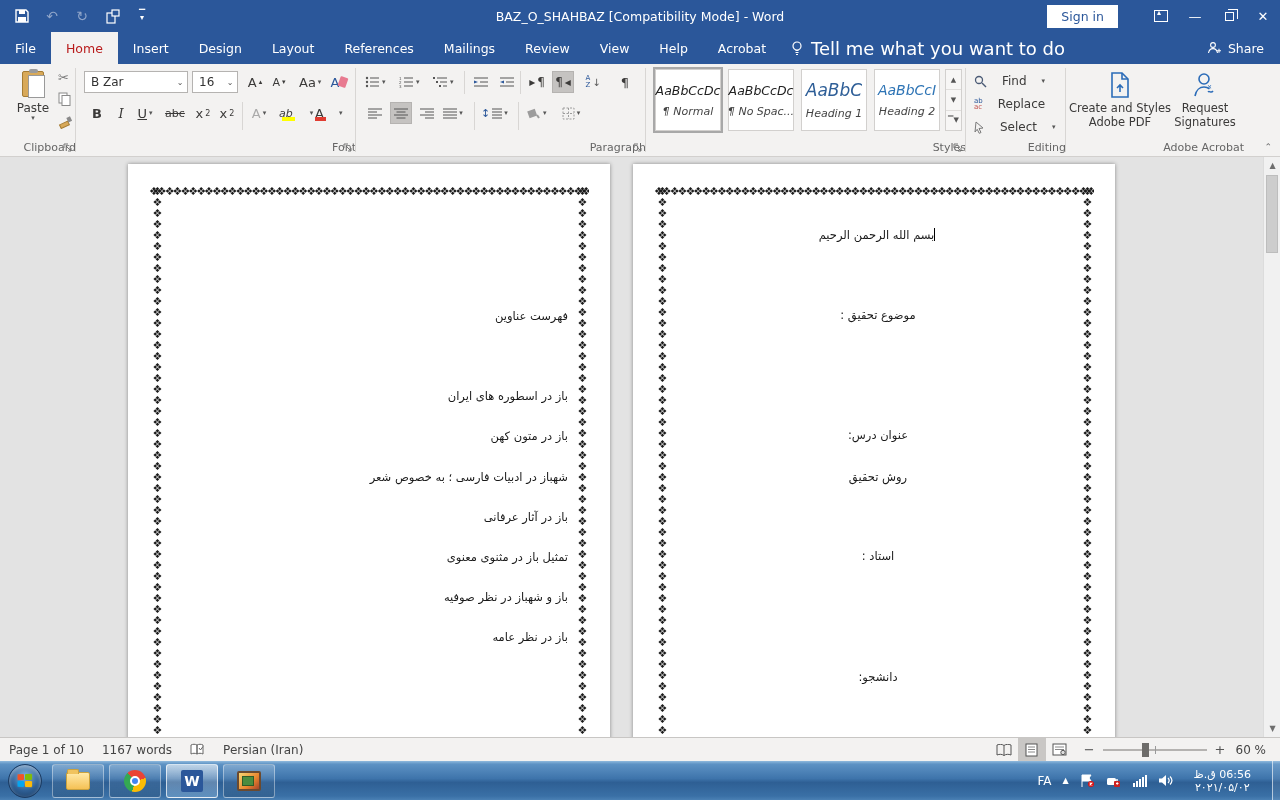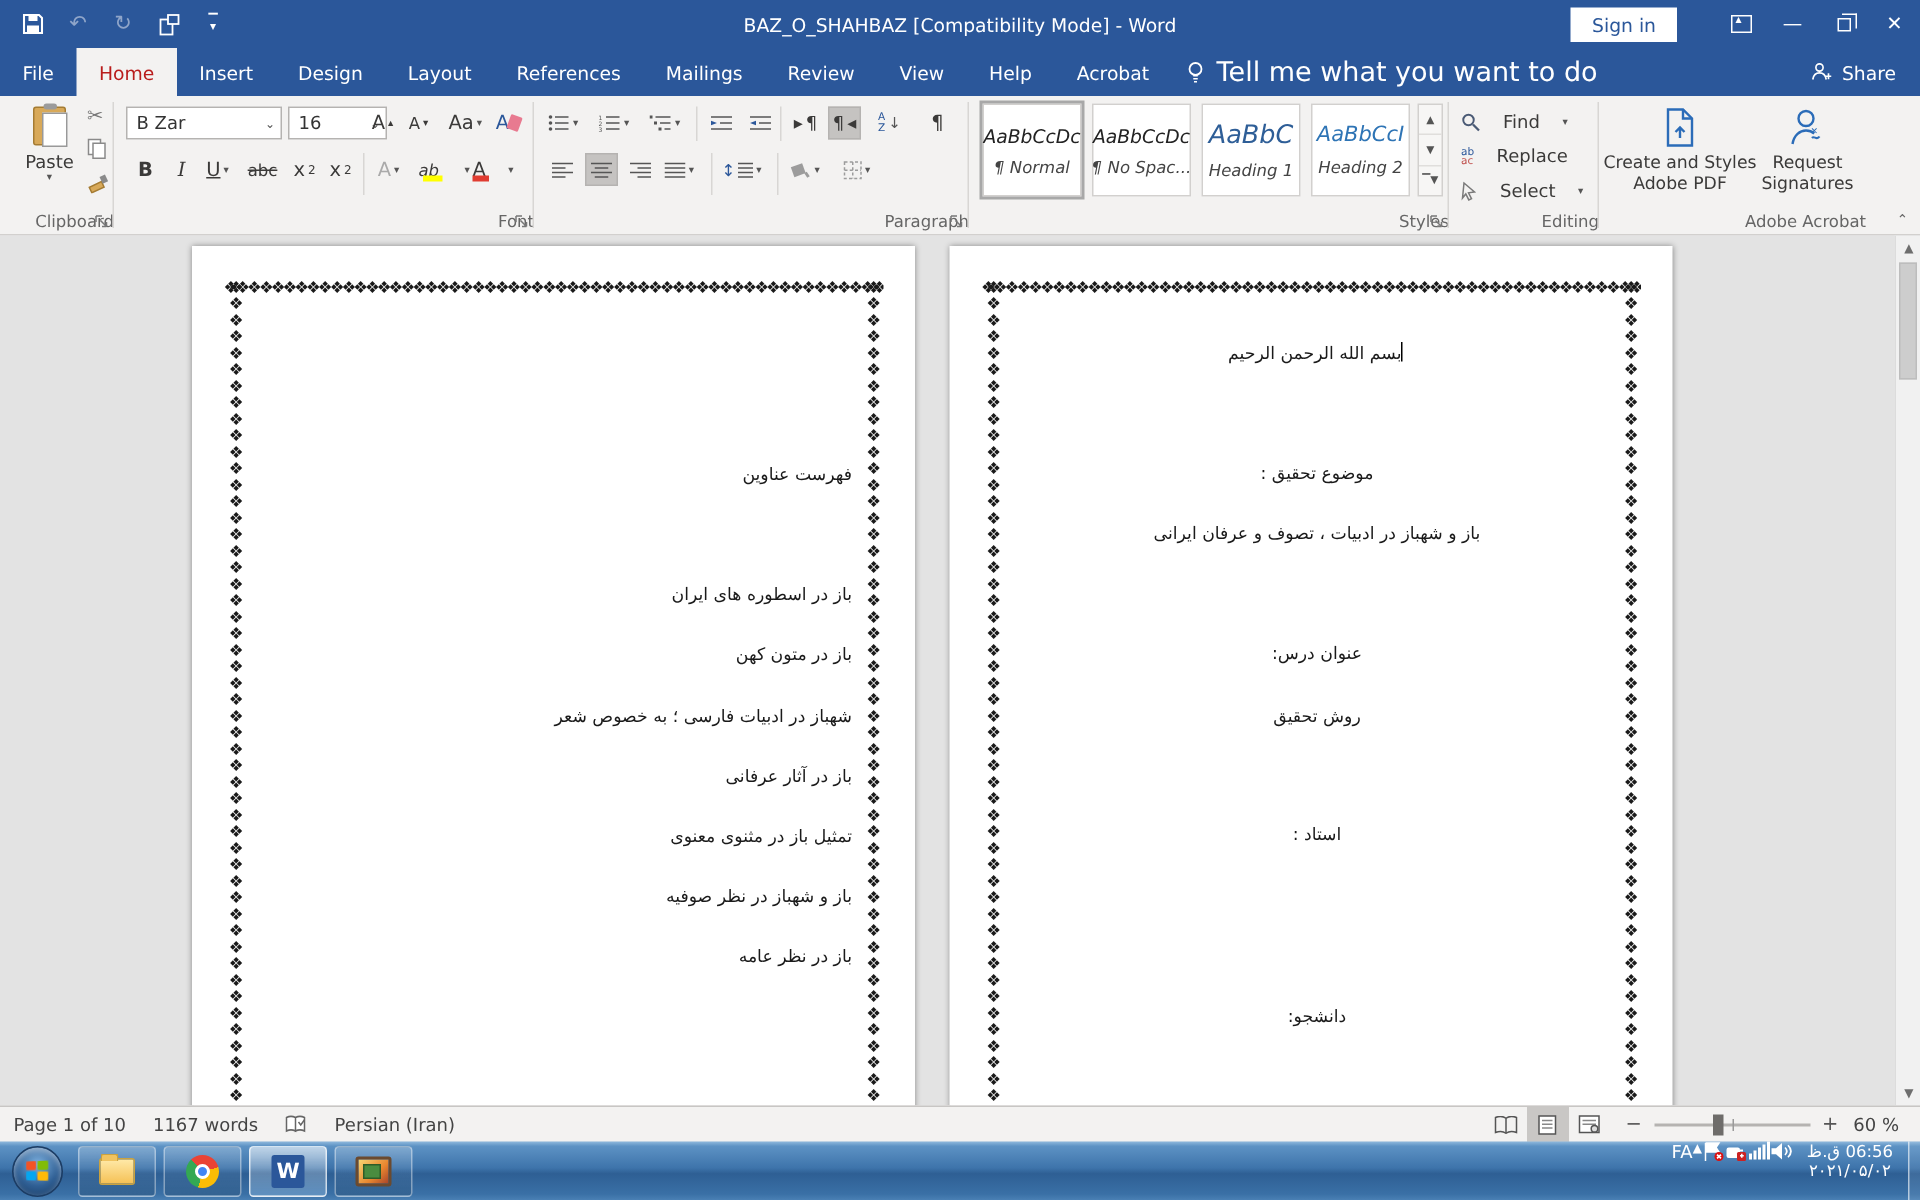--- a/index.html
+++ b/index.html
@@ -245,7 +245,7 @@
       <span>B Zar</span>
         <span class="carr">⌄</span>
     </div>
-    <div class="combo" style="left:116px;top:7px;width:66px;">
+    <div class="combo" style="left:116px;top:7px;width:46px;">
       <span>16</span>
         <span class="carr">⌄</span>
     </div>

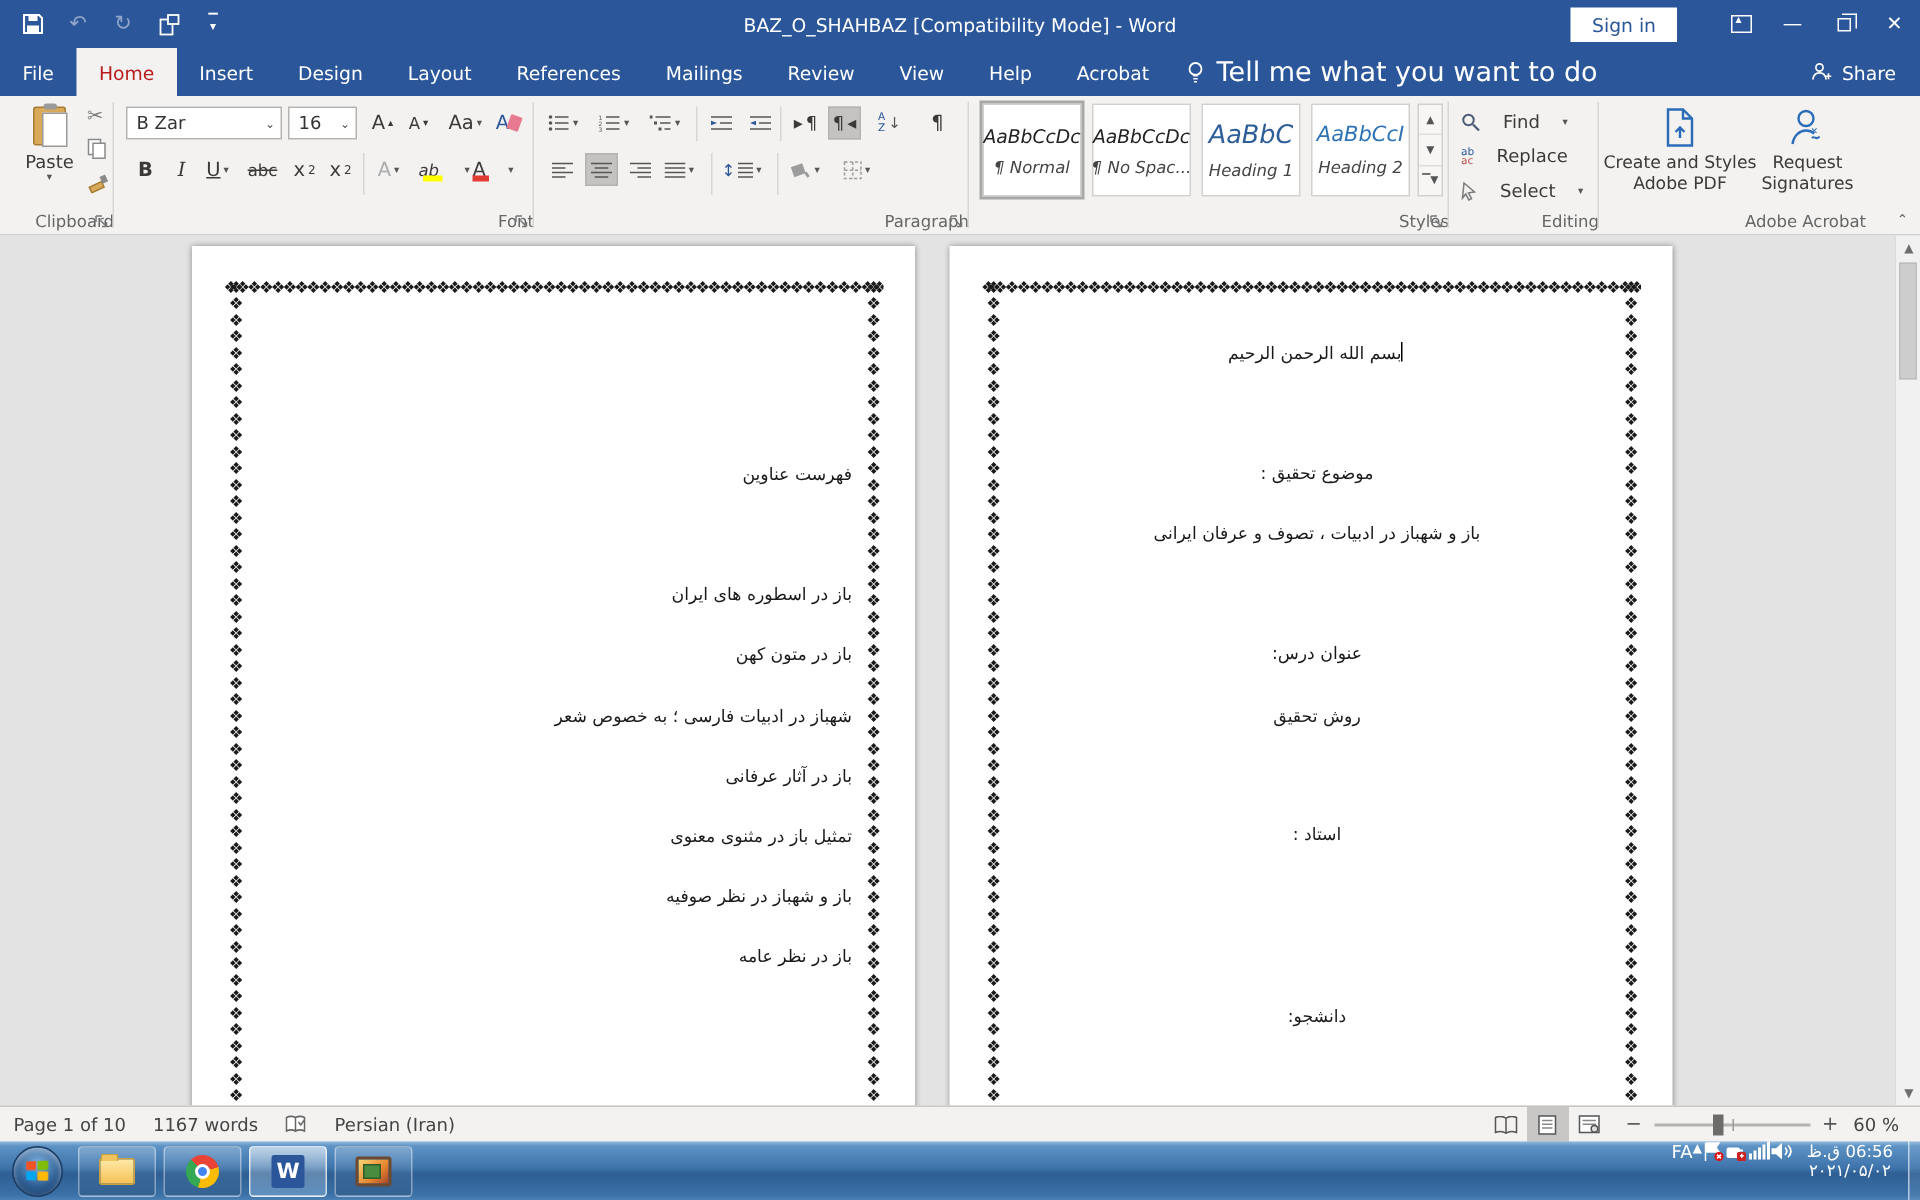--- a/index.html
+++ b/index.html
@@ -533,7 +533,6 @@
     <div class="orn v r">❖❖❖❖❖❖❖❖❖❖❖❖❖❖❖❖❖❖❖❖❖❖❖❖❖❖❖❖❖❖❖❖❖❖❖❖❖❖❖❖❖❖❖❖❖❖❖❖❖❖❖❖❖❖❖❖❖❖❖❖❖❖❖❖❖❖❖❖❖❖❖❖❖❖❖❖❖❖❖❖❖❖❖❖❖❖❖❖❖❖</div>
     <div class="docline" style="top:64px;"><span class="cursor-bar"></span><span>بسم الله الرحمن الرحيم</span></div>
     <div class="docline" style="top:144px;">موضوع تحقیق :</div>
-    <div class="docline" style="top:184px;">باز و شهباز در ادبیات ، تصوف و عرفان ایرانی</div>
     <div class="docline" style="top:264px;">عنوان درس:</div>
     <div class="docline" style="top:306px;">روش تحقیق</div>
     <div class="docline" style="top:385px;">استاد :</div>

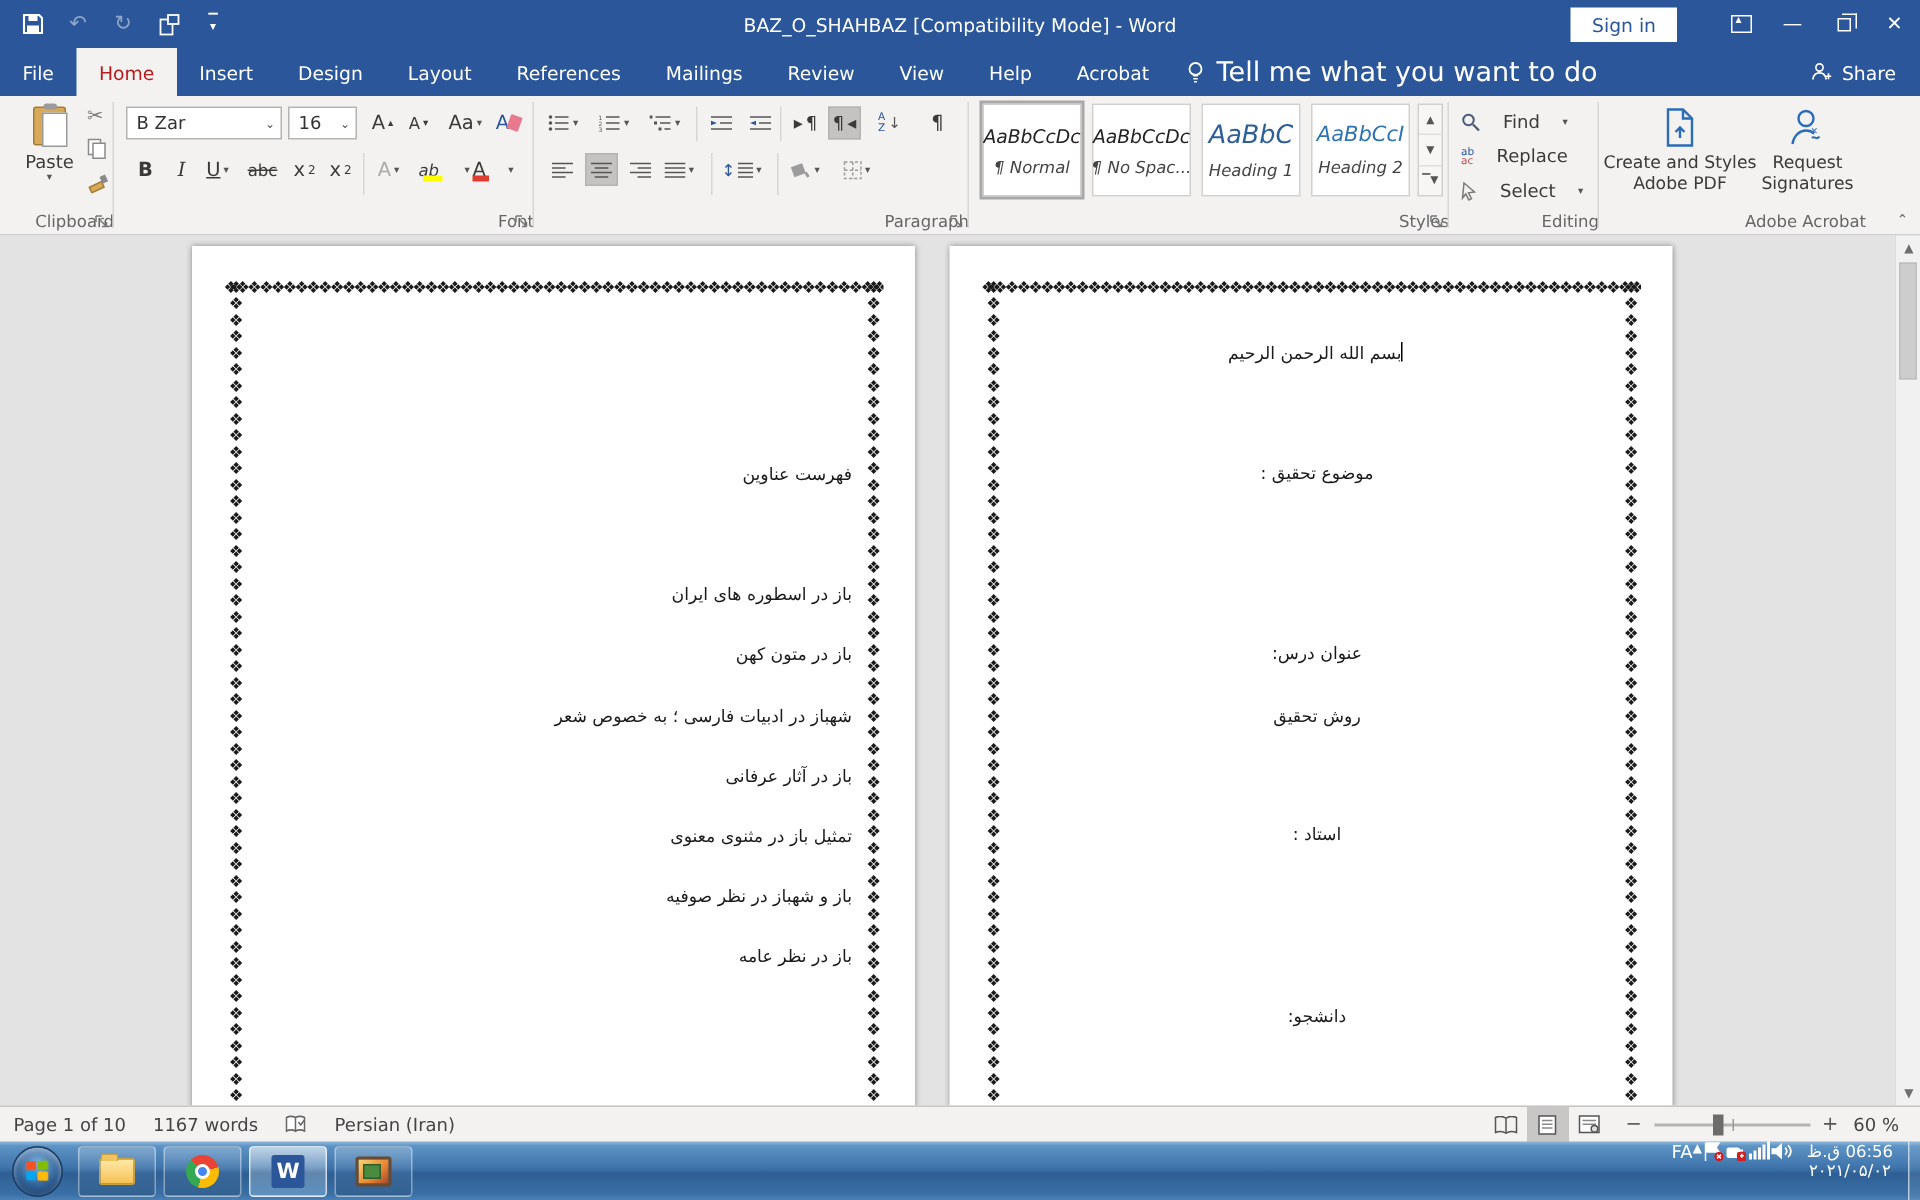--- a/index.html
+++ b/index.html
@@ -131,7 +131,7 @@
   .media-icon { width:24px; height:20px; background:linear-gradient(135deg,#f7d774,#e8862f 60%,#ب); background:linear-gradient(135deg,#f7d774,#e8862f 60%,#a8442a); border:2px solid #6b4a2f; border-radius:2px; position:relative; }
   .media-icon::after { content:""; position:absolute; left:3px; top:3px; width:10px; height:8px; background:#4a8c3f; border:1px solid #2f5c28; }
 
-  .tray { margin-left:auto; display:flex; align-items:flex-start; color:#fff; height:39px; }
+  .tray { margin-left:auto; display:flex; align-items:center; gap:11px; color:#fff; height:39px; }
   .tray .tico { display:flex; align-items:center; justify-content:center; cursor:pointer; }
   .fa-label { font-size:12px; cursor:pointer; }
   .bars { display:flex; align-items:flex-end; gap:1px; height:12px; }

